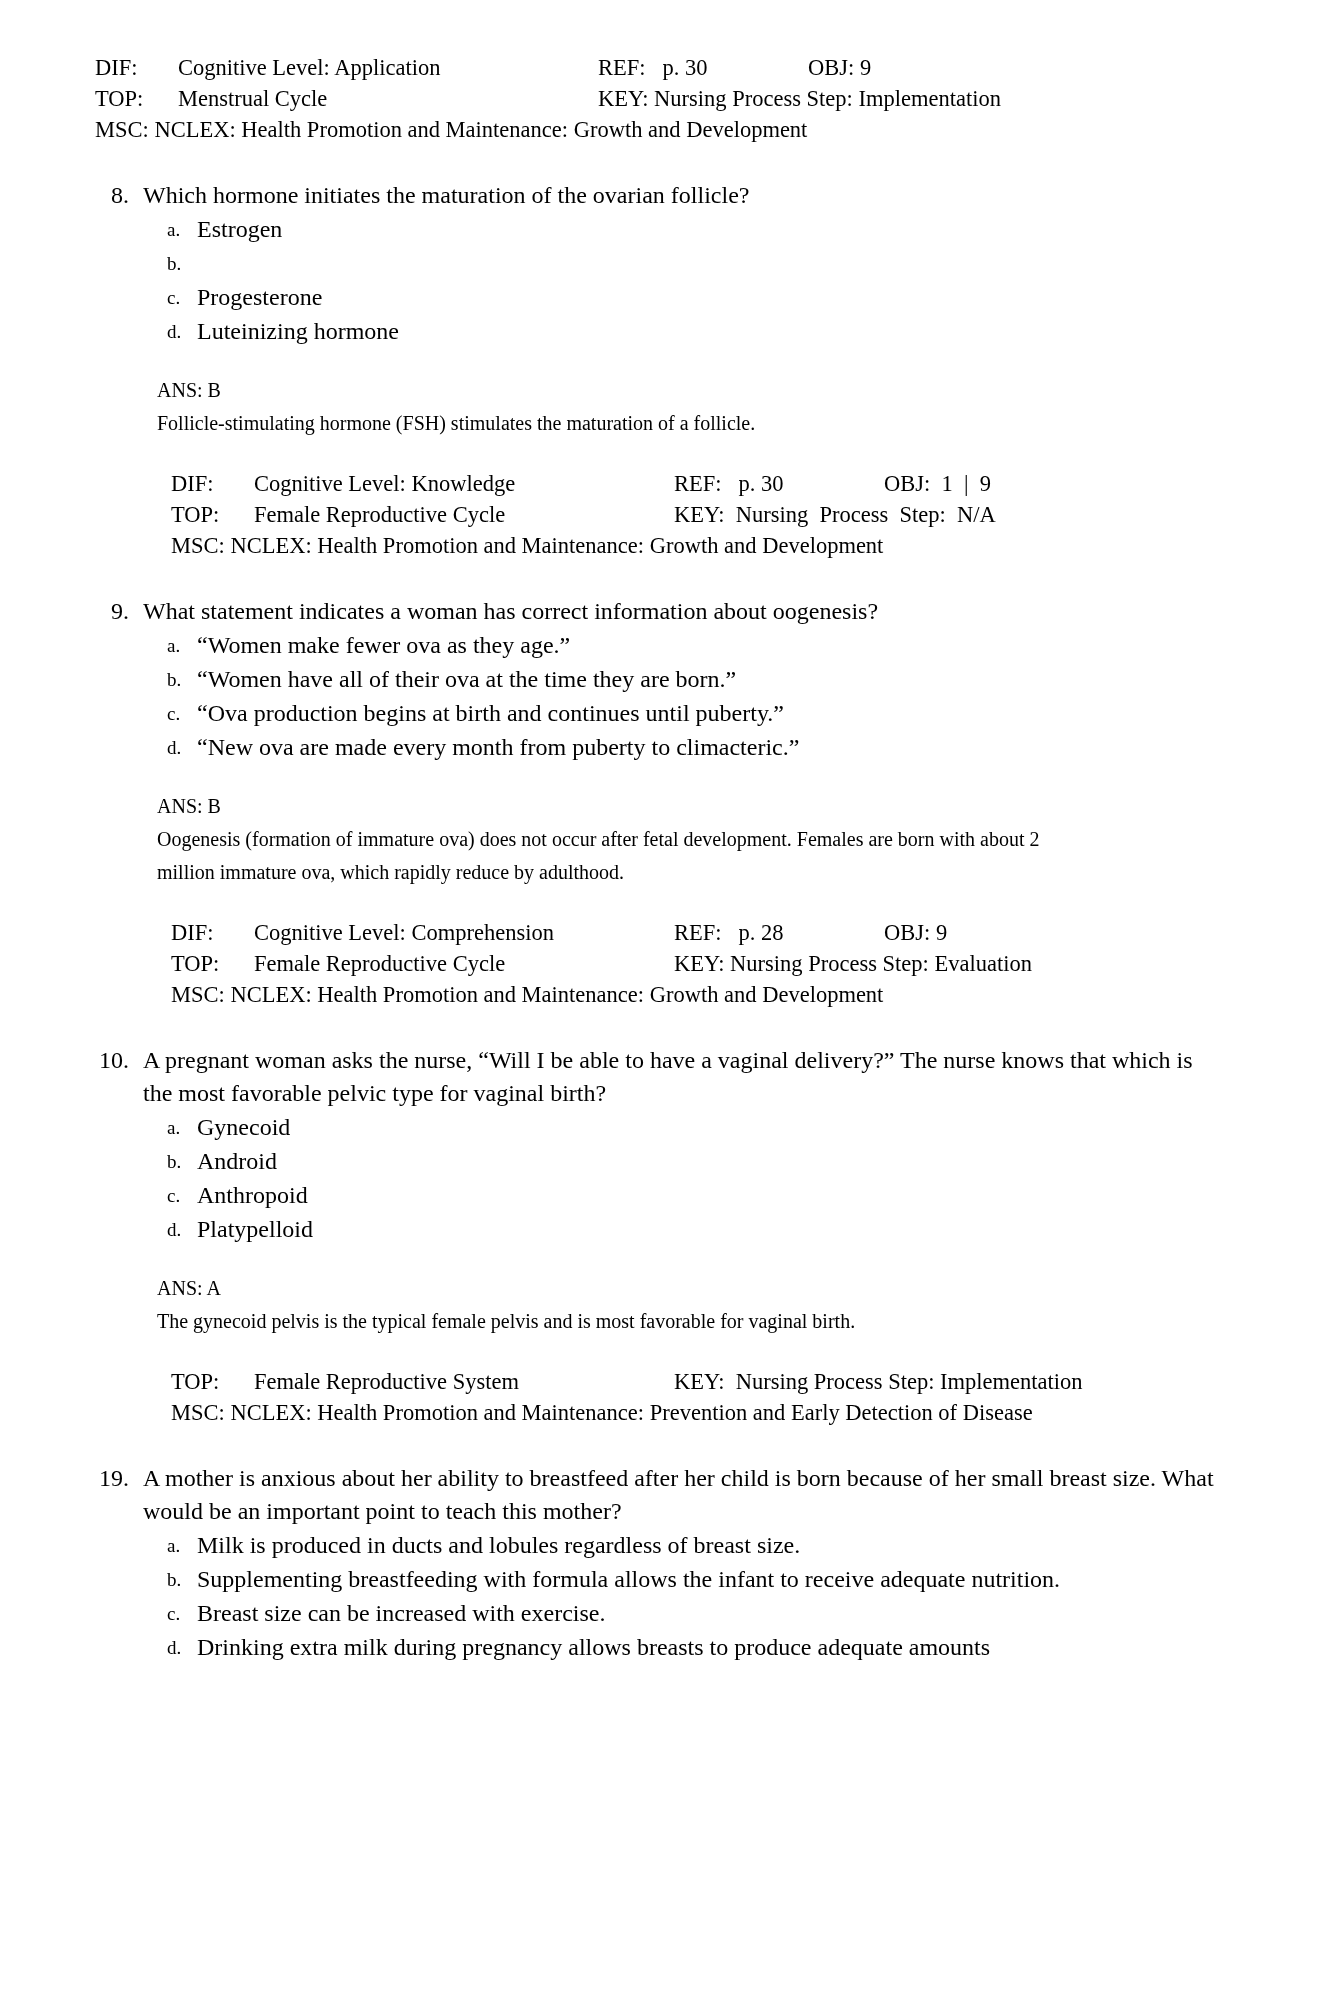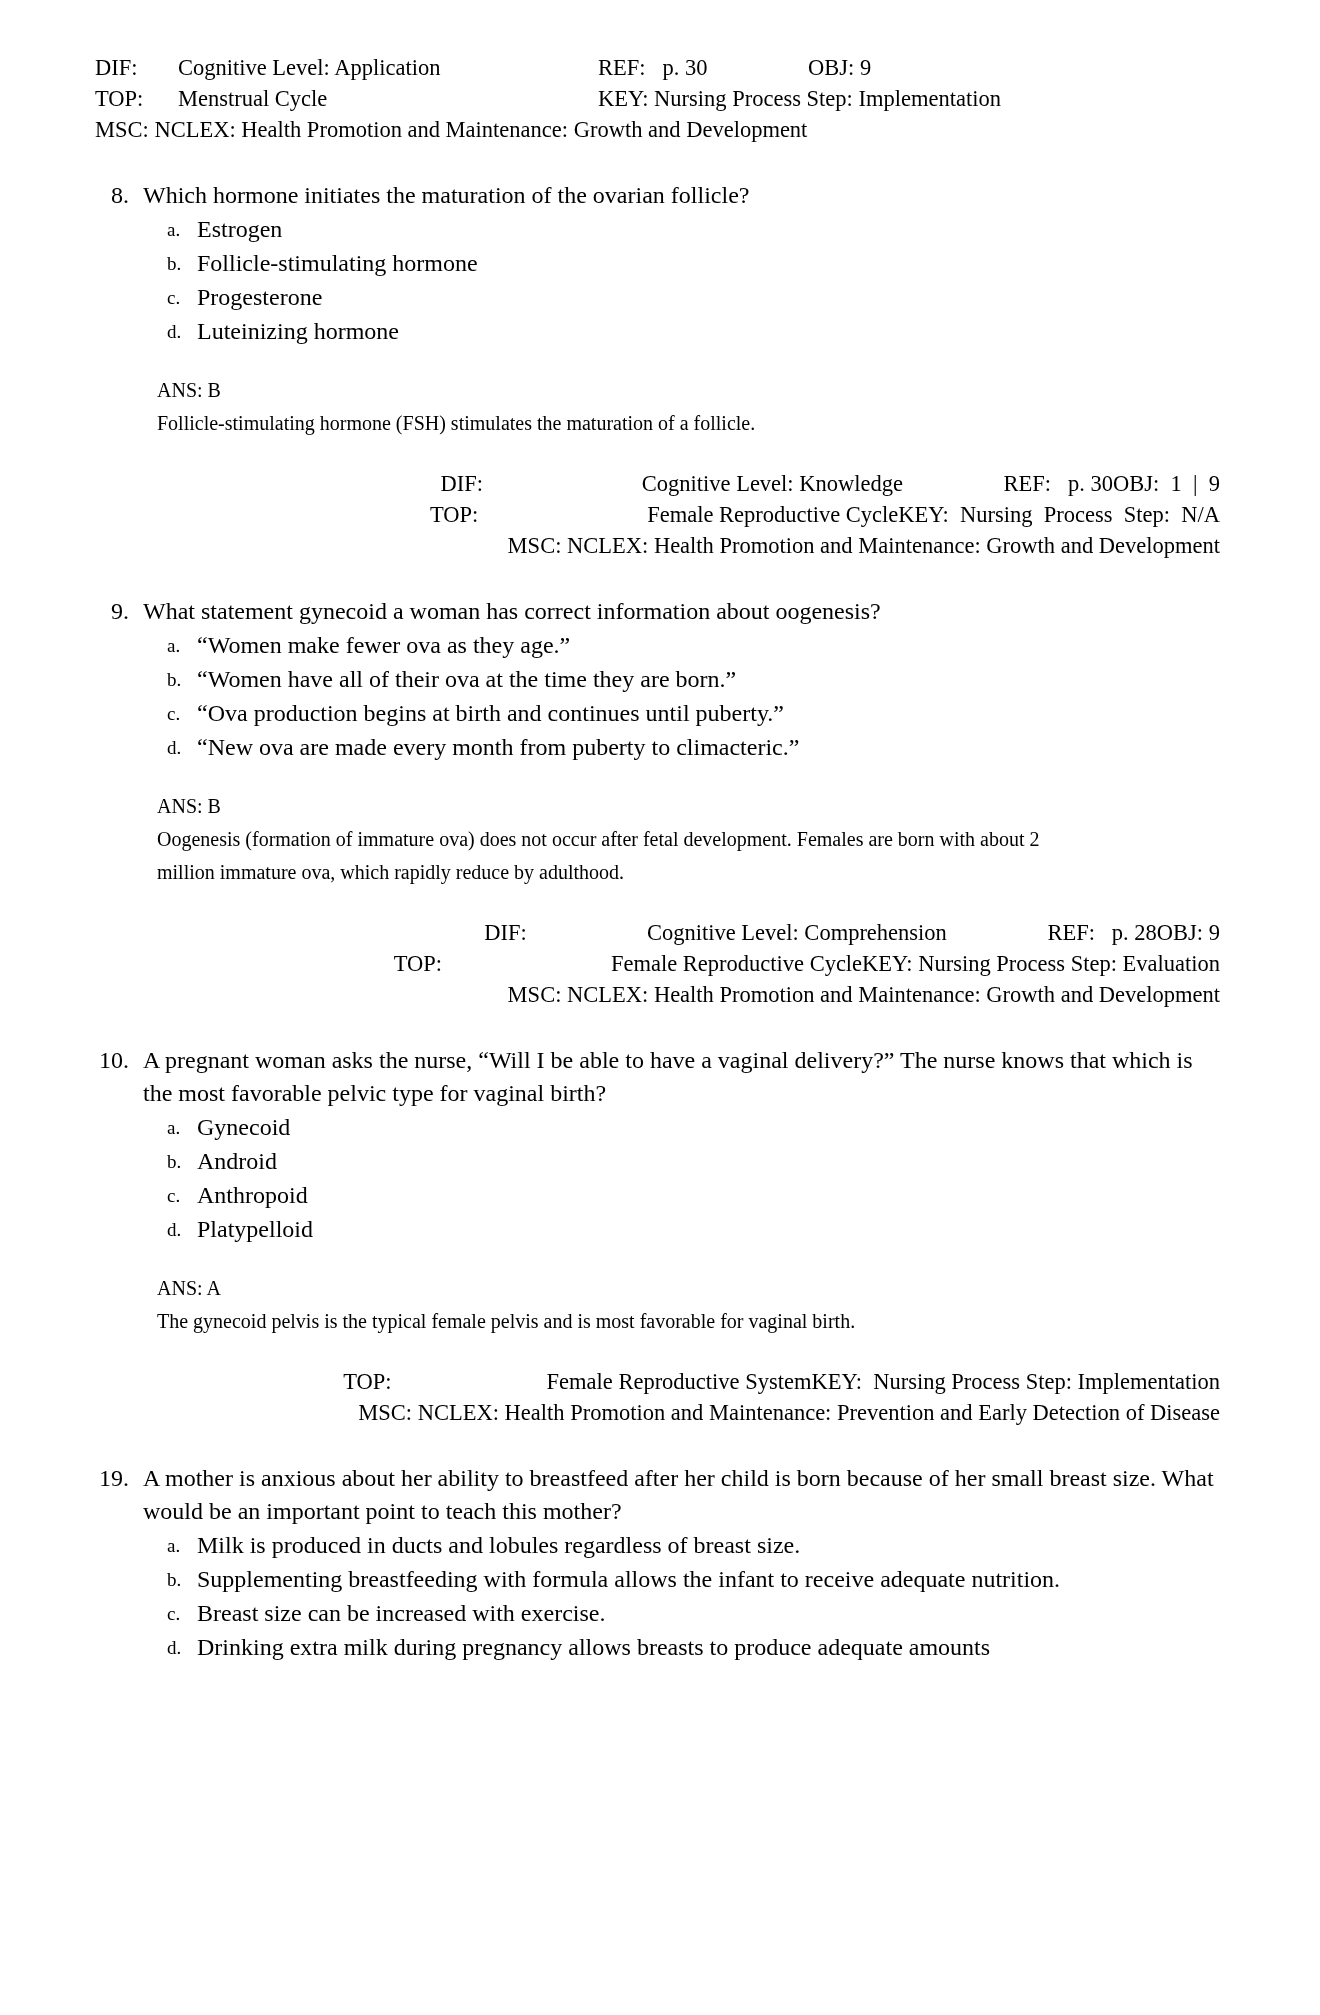--- a/index.html
+++ b/index.html
@@ -115,7 +115,6 @@
         </li>
       <li class="choice">
           <span class="letter">b.</span>
-          <span class="ctext">Follicle-stimulating hormone</span>
         </li>
       <li class="choice">
           <span class="letter">c.</span>

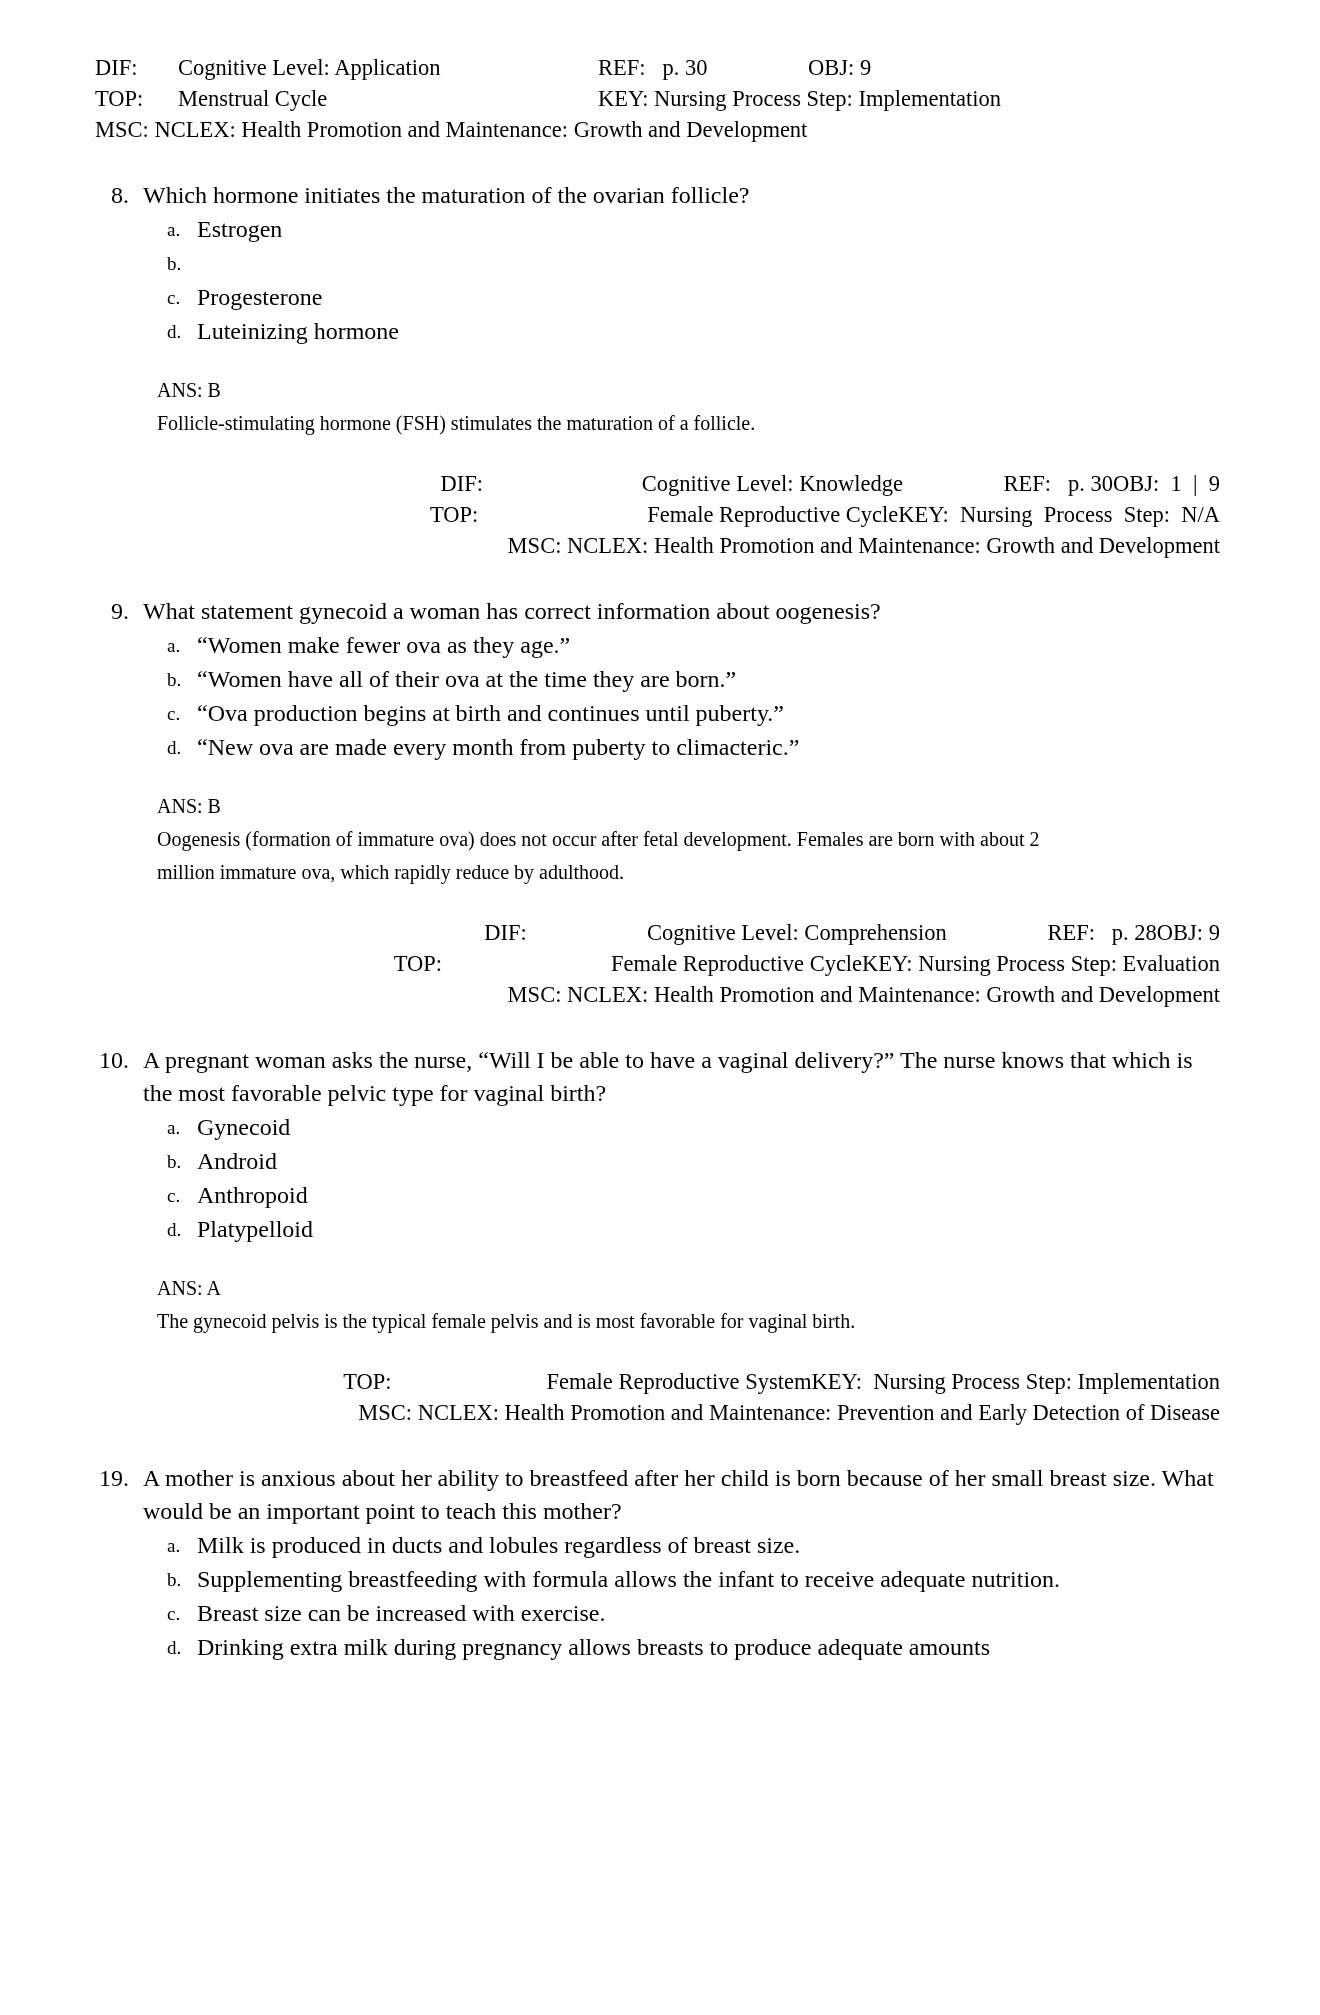--- a/index.html
+++ b/index.html
@@ -88,7 +88,6 @@
   .meta-wrap {
     margin-top: 28px;
     margin-left: 76px;
-    text-align: right;
   }
   .meta-indent-0 { margin-left: 0; }
 </style>

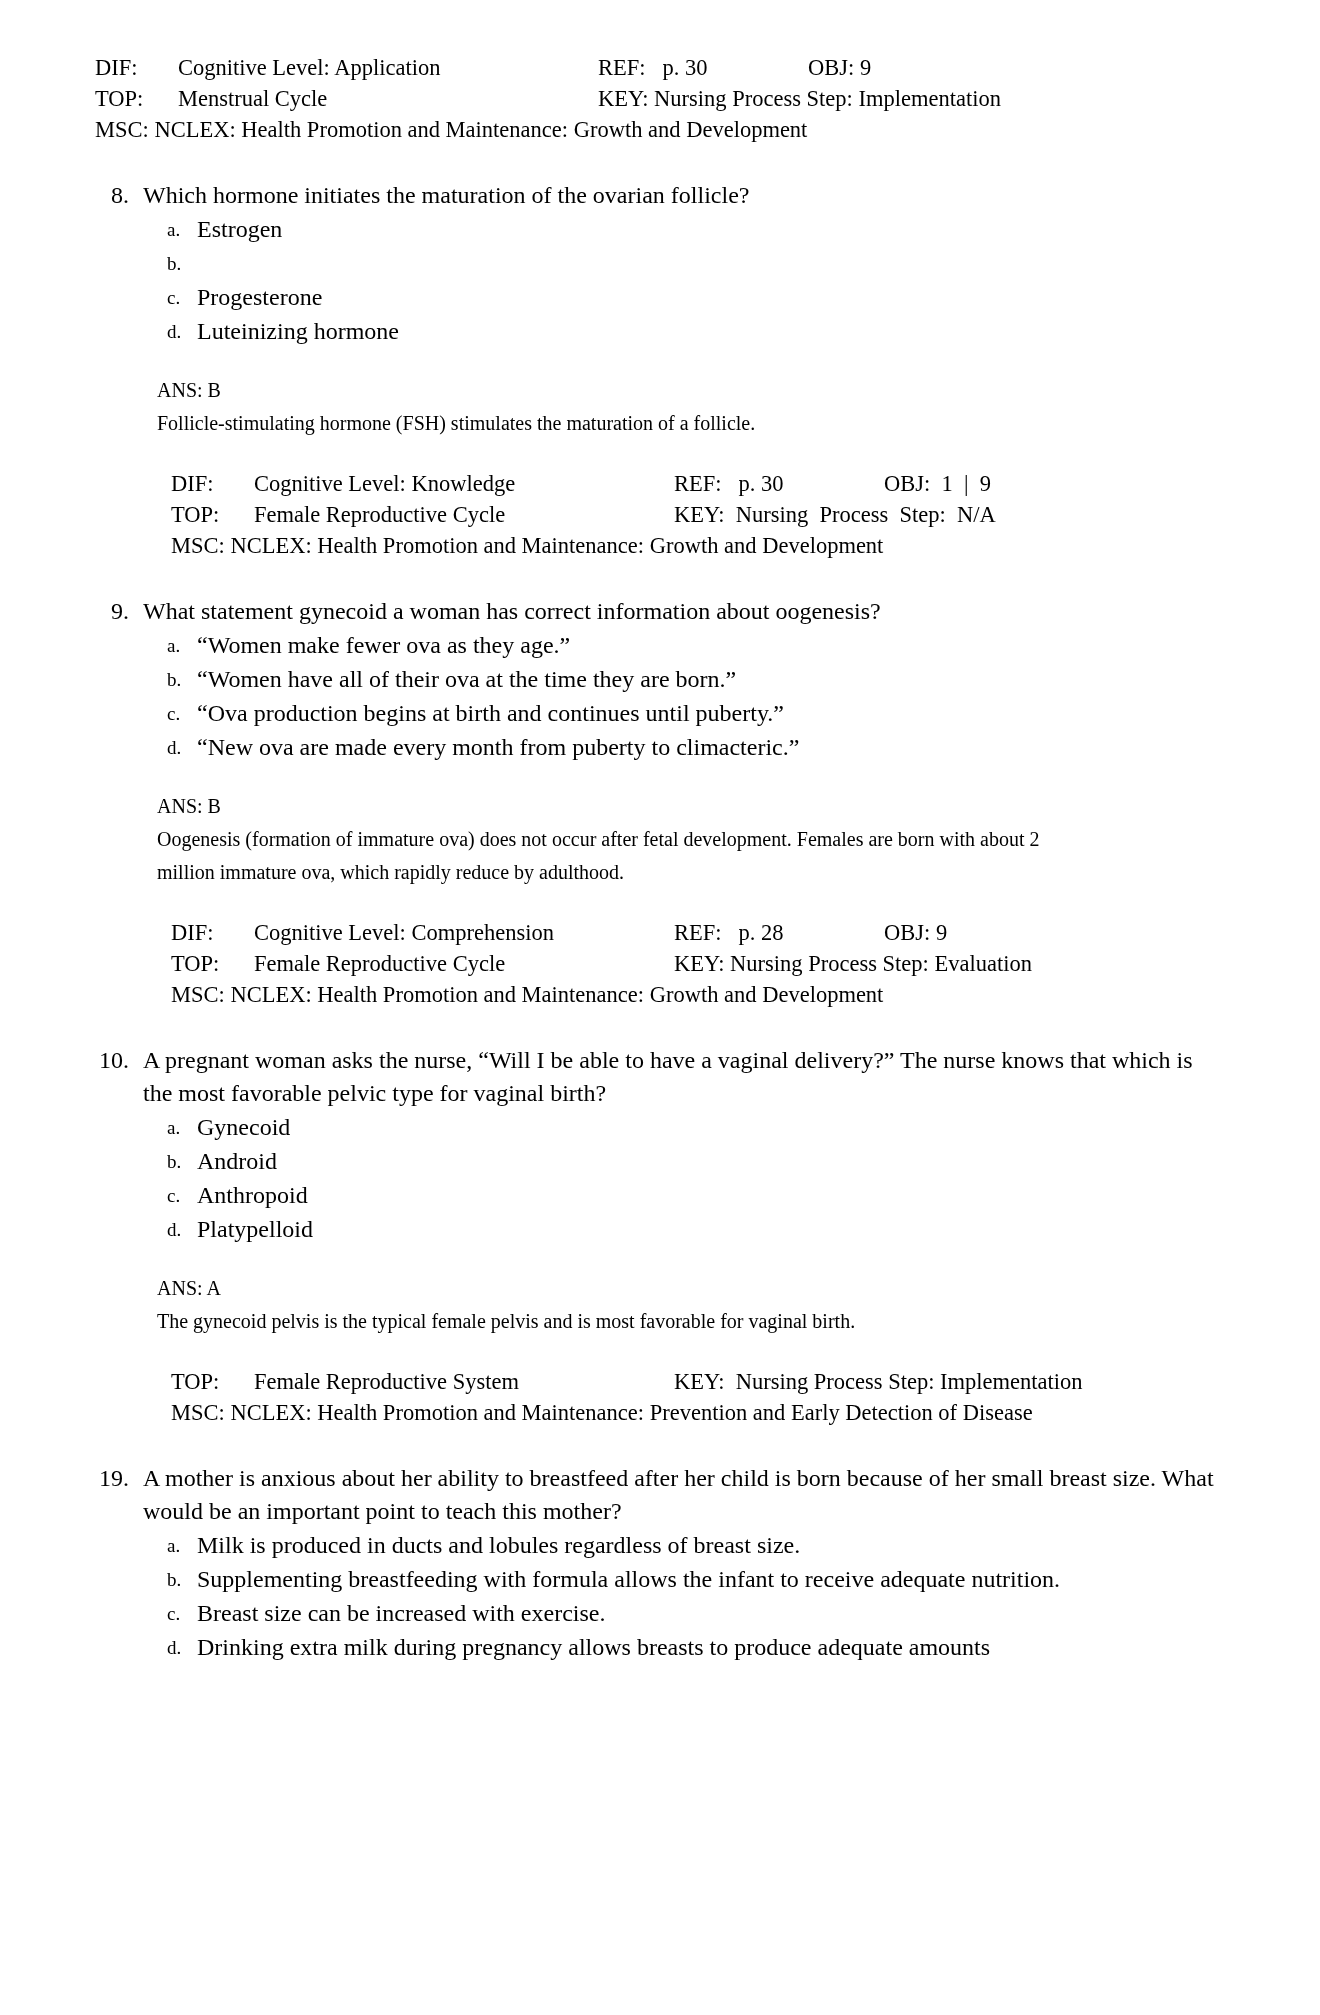--- a/index.html
+++ b/index.html
@@ -138,7 +138,7 @@
   <div class="question">
     <div class="q-head">
       <span class="q-num">9.</span>
-      <span class="q-text">What statement gynecoid a woman has correct information about oogenesis?</span>
+      <span class="q-text">What statement indicates a woman has correct information about oogenesis?</span>
     </div>
     <ul class="choices">
       <li class="choice">

